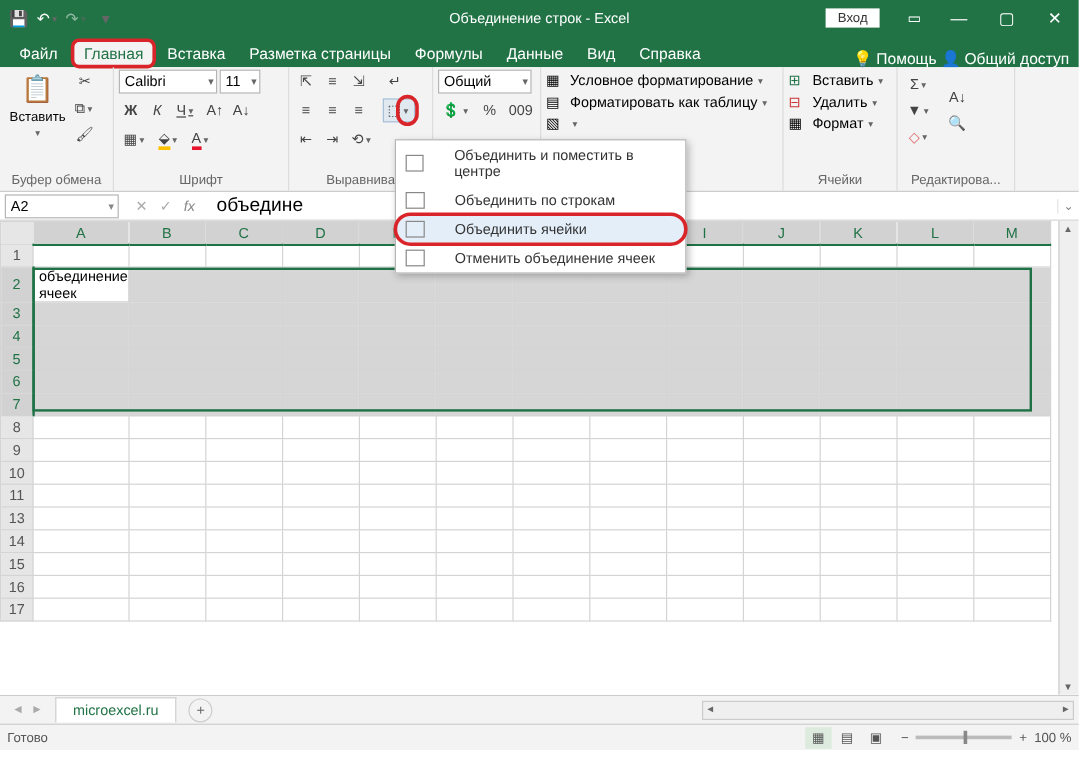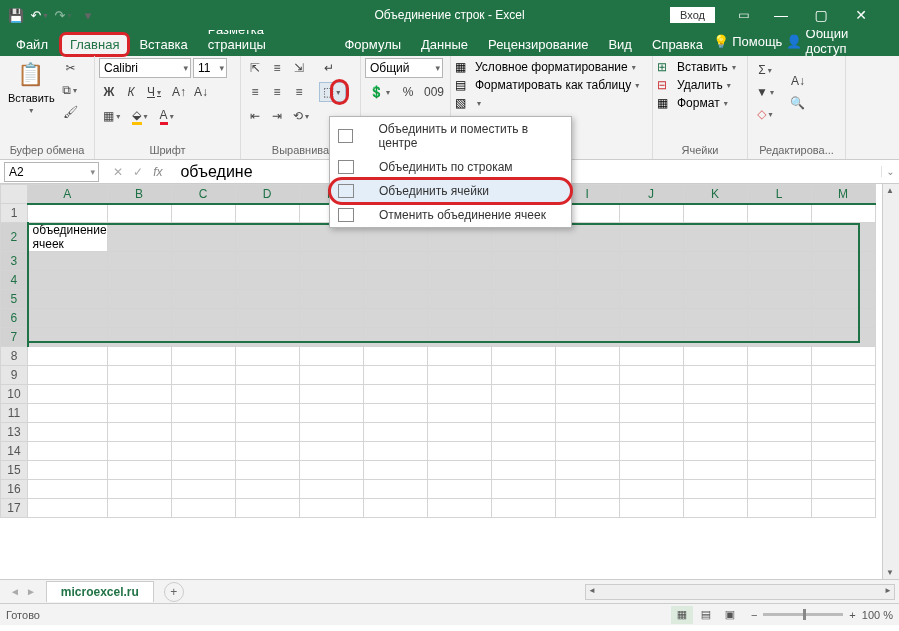--- a/index.html
+++ b/index.html
@@ -10,7 +10,7 @@
 .titlebar .qat { display: flex; gap: 8px; padding-left: 8px; align-items: center; }
 .titlebar .qat span { width: 16px; height: 16px; display: flex; align-items: center; justify-content: center; font-size: 13px; }
 .titlebar .title { position: absolute; left: 50%; transform: translateX(-50%); font-size: 12px; }
-.titlebar .winctrl { margin-left: auto; display: flex; align-items: center; gap: 4px; padding-right: 20px; }
+.titlebar .winctrl { margin-left: auto; display: flex; align-items: center; gap: 4px; padding-right: 2px; }
 .titlebar .login { background: #fff; color: #333; padding: 2px 10px; font-size: 11px; margin-right: 10px; }
 .titlebar .winctrl .wbtn { width: 36px; height: 30px; display: flex; align-items: center; justify-content: center; font-size: 14px; }
 .titlebar .ribbon-display { width: 30px; text-align: center; }

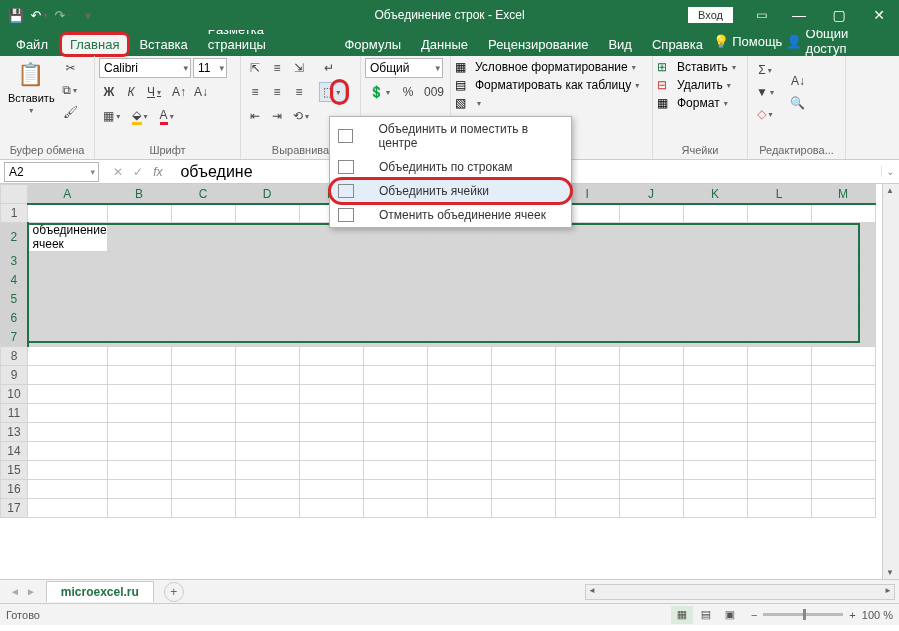--- a/index.html
+++ b/index.html
@@ -125,7 +125,6 @@
   <div class="tab">Разметка страницы</div>
   <div class="tab">Формулы</div>
   <div class="tab">Данные</div>
-  <div class="tab">Рецензирование</div>
   <div class="tab">Вид</div>
   <div class="tab">Справка</div>
   <div class="right">

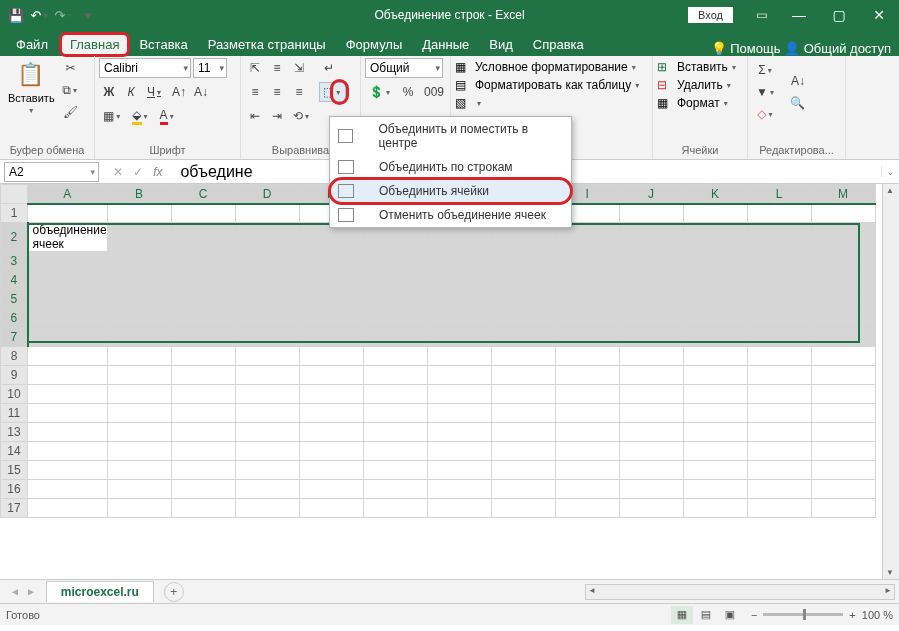--- a/index.html
+++ b/index.html
@@ -155,7 +155,7 @@
     <div class="controls">
         <div class="col" style="gap:4px">
       <div class="row">
-        <div class="combo" style="width:92px">Calibri</div>
+        <div class="combo" style="width:82px">Calibri</div>
         <div class="combo" style="width:34px">11</div>
       </div>
       <div class="row">

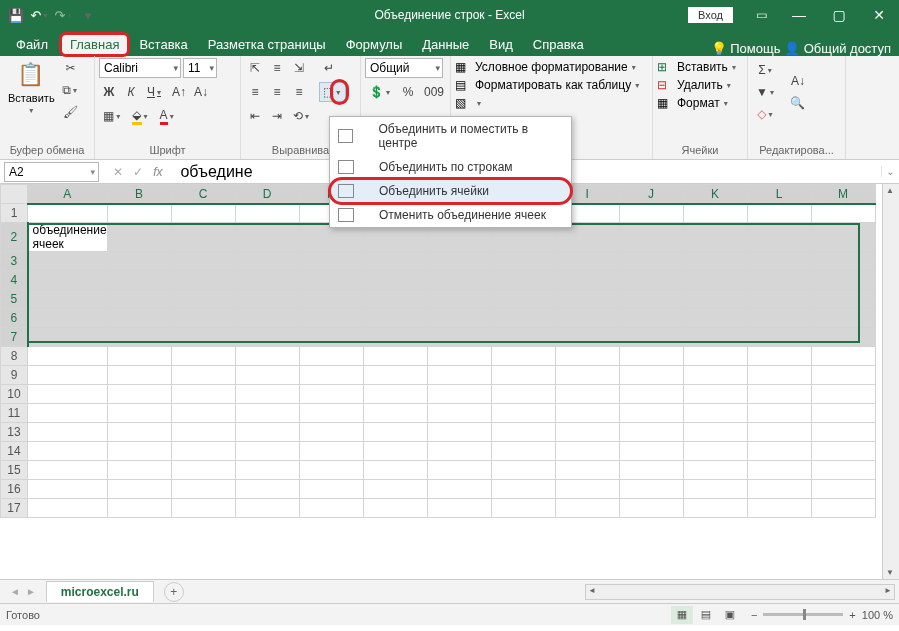--- a/index.html
+++ b/index.html
@@ -79,7 +79,7 @@
 
 .sheettabs { height: 24px; border-top: 1px solid #ccc; display: flex; align-items: center; background: #f3f3f3; font-size: 12px; }
 .sheettabs .nav { display: flex; gap: 6px; padding: 0 10px; color: #aaa; font-size: 10px; }
-.sheettabs .tab { background: #fff; border: 1px solid #ccc; border-bottom: none; padding: 3px 14px; color: #217346; font-weight: bold; }
+.sheettabs .tab { background: #fff; border: 1px solid #ccc; border-bottom: none; padding: 3px 14px; color: #217346; font-weight: normal; }
 .sheettabs .add { width: 20px; height: 20px; border: 1px solid #ccc; border-radius: 50%; display: flex; align-items: center; justify-content: center; margin-left: 10px; font-size: 12px; color: #666; }
 .sheettabs .hscroll { margin-left: auto; width: 310px; height: 16px; background: #efefef; border: 1px solid #ccc; position: relative; margin-right: 4px; }
 .sheettabs .hscroll::before { content: "◄"; position: absolute; left: 2px; font-size: 8px; color: #666; top: 1px; }

